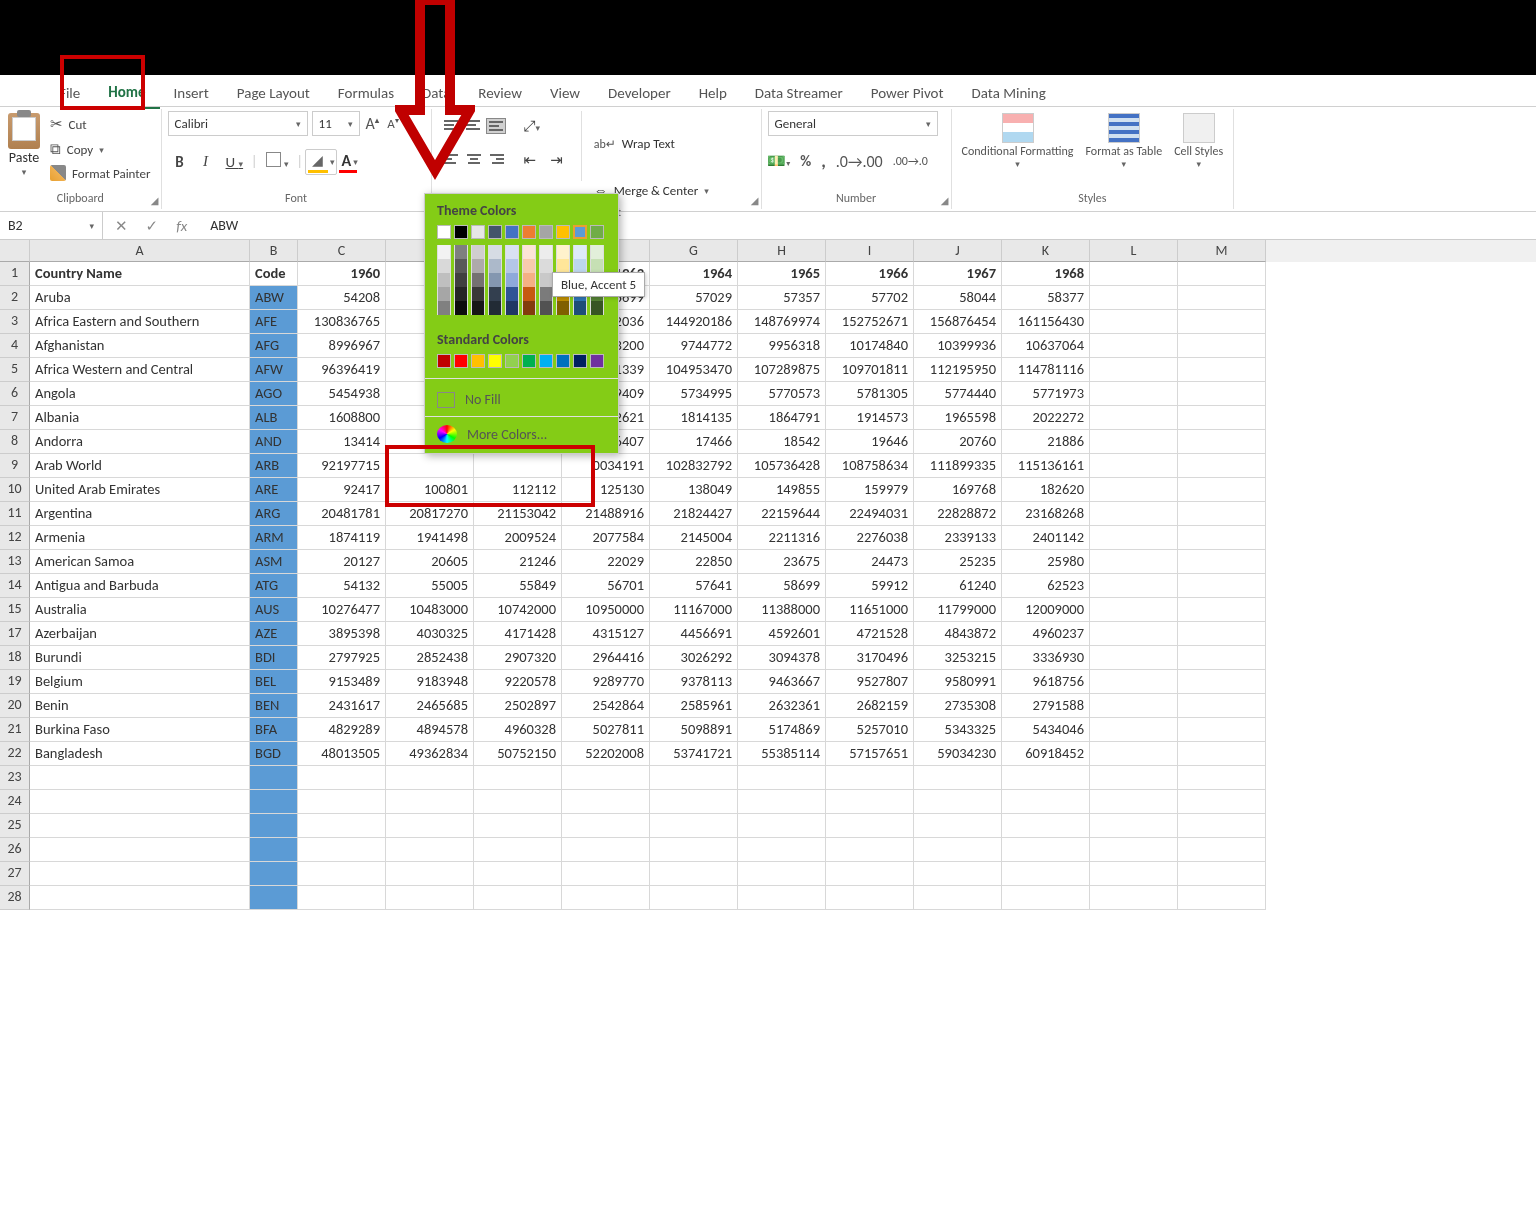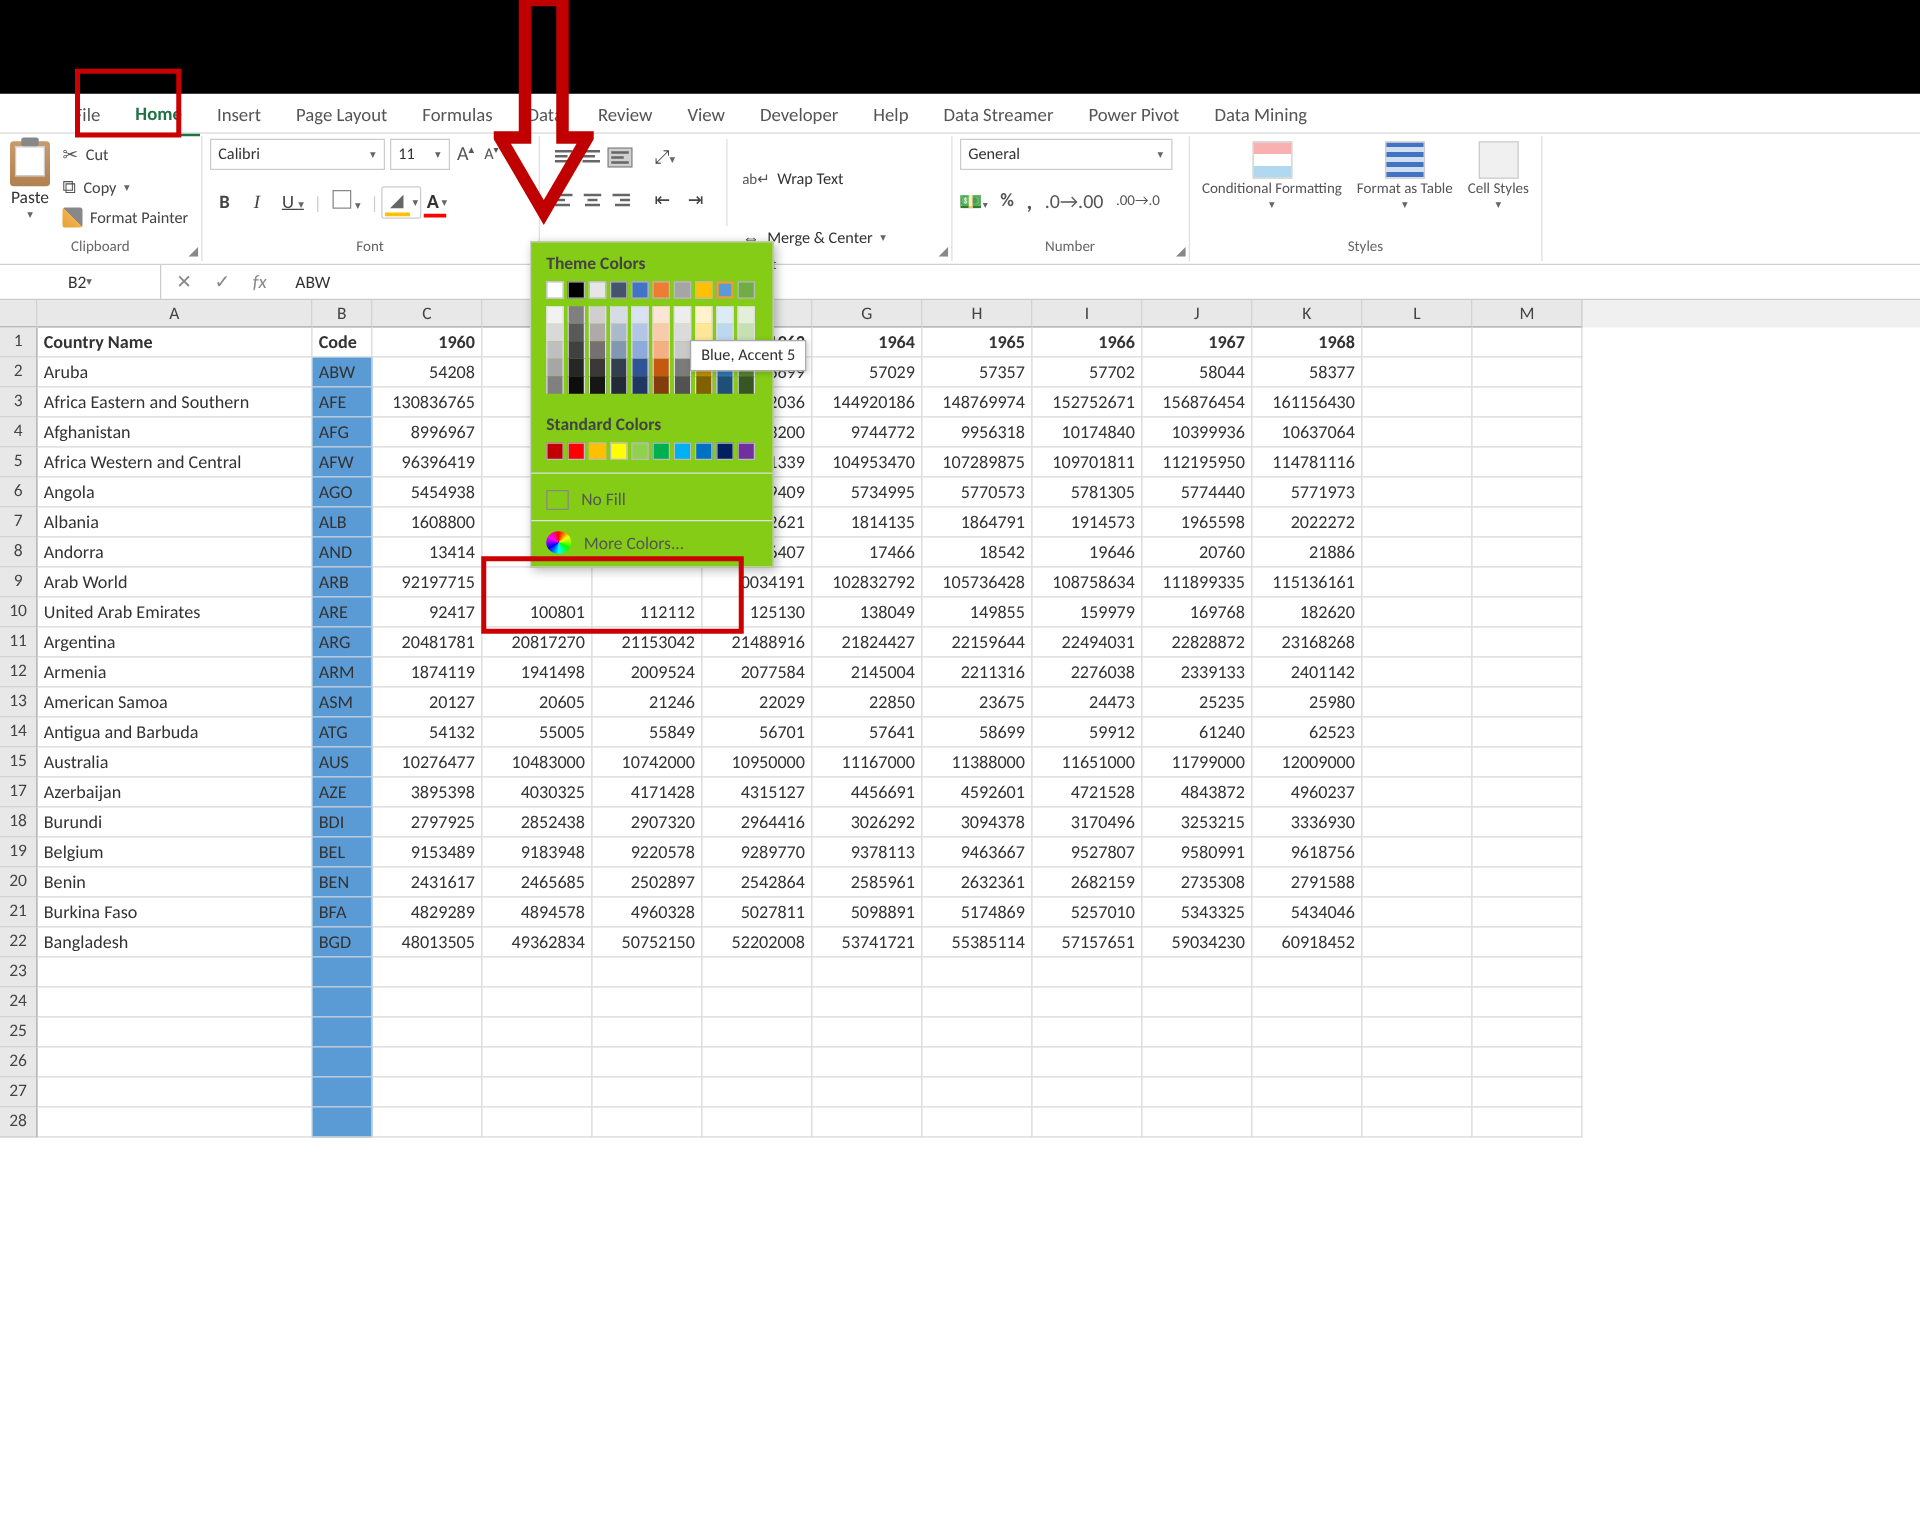--- a/index.html
+++ b/index.html
@@ -68,7 +68,7 @@
 .tooltip { position: absolute; left: 552px; top: 272px; background: #fff; border: 1px solid #aaa; padding: 4px 8px; font-size: 13px; z-index: 95; box-shadow: 1px 1px 4px rgba(0,0,0,0.2); }
 
 .formula-bar { display: flex; align-items: center; height: 28px; border-bottom: 1px solid #ccc; background: #fff; }
-.name-box { width: 129px; border-right: 1px solid #ccc; padding: 3px 8px; font-size: 14px; display: flex; align-items: center; justify-content: center; height: 100%; }
+.name-box { width: 103px; border-right: 1px solid #ccc; padding: 3px 8px; font-size: 14px; display: flex; align-items: center; justify-content: space-between; height: 100%; }
 .fb-btns { display: flex; gap: 18px; padding: 0 12px; color: #888; align-items: center; height: 100%; }
 .fb-btn { cursor: pointer; font-size: 15px; }
 .fb-input { flex: 1; padding: 3px 10px; font-size: 14px; border-left: 1px solid transparent; }

